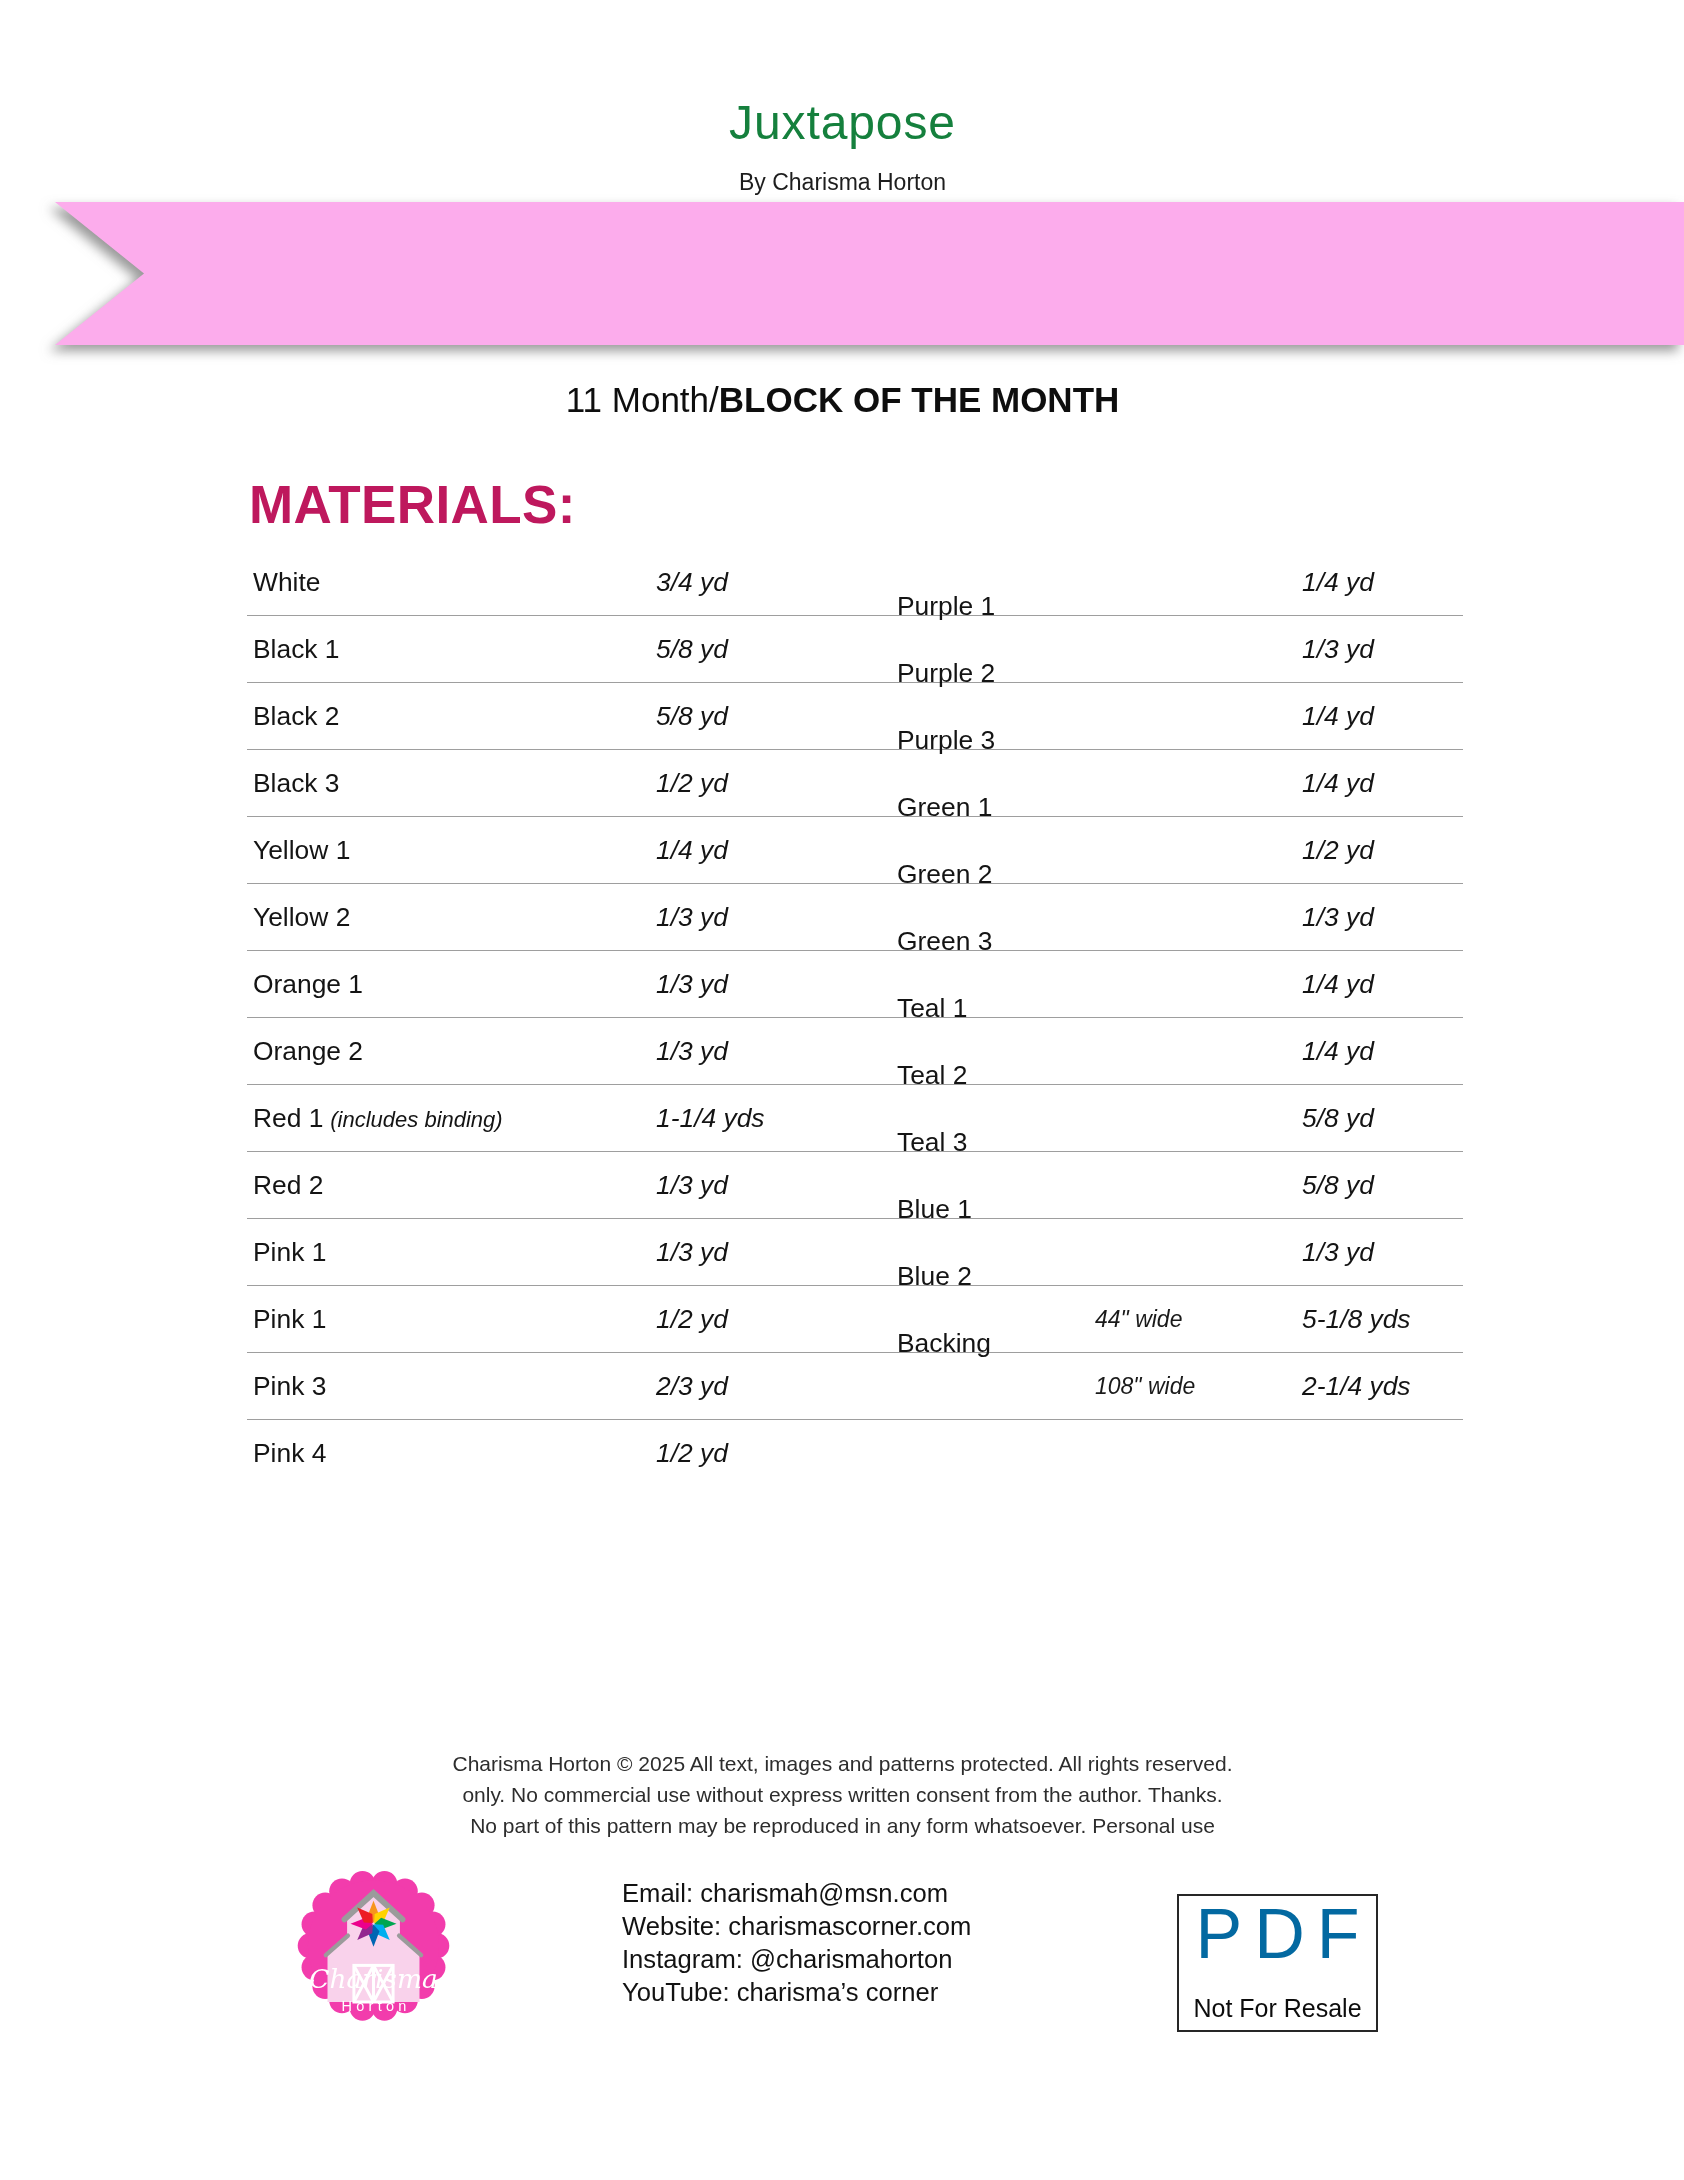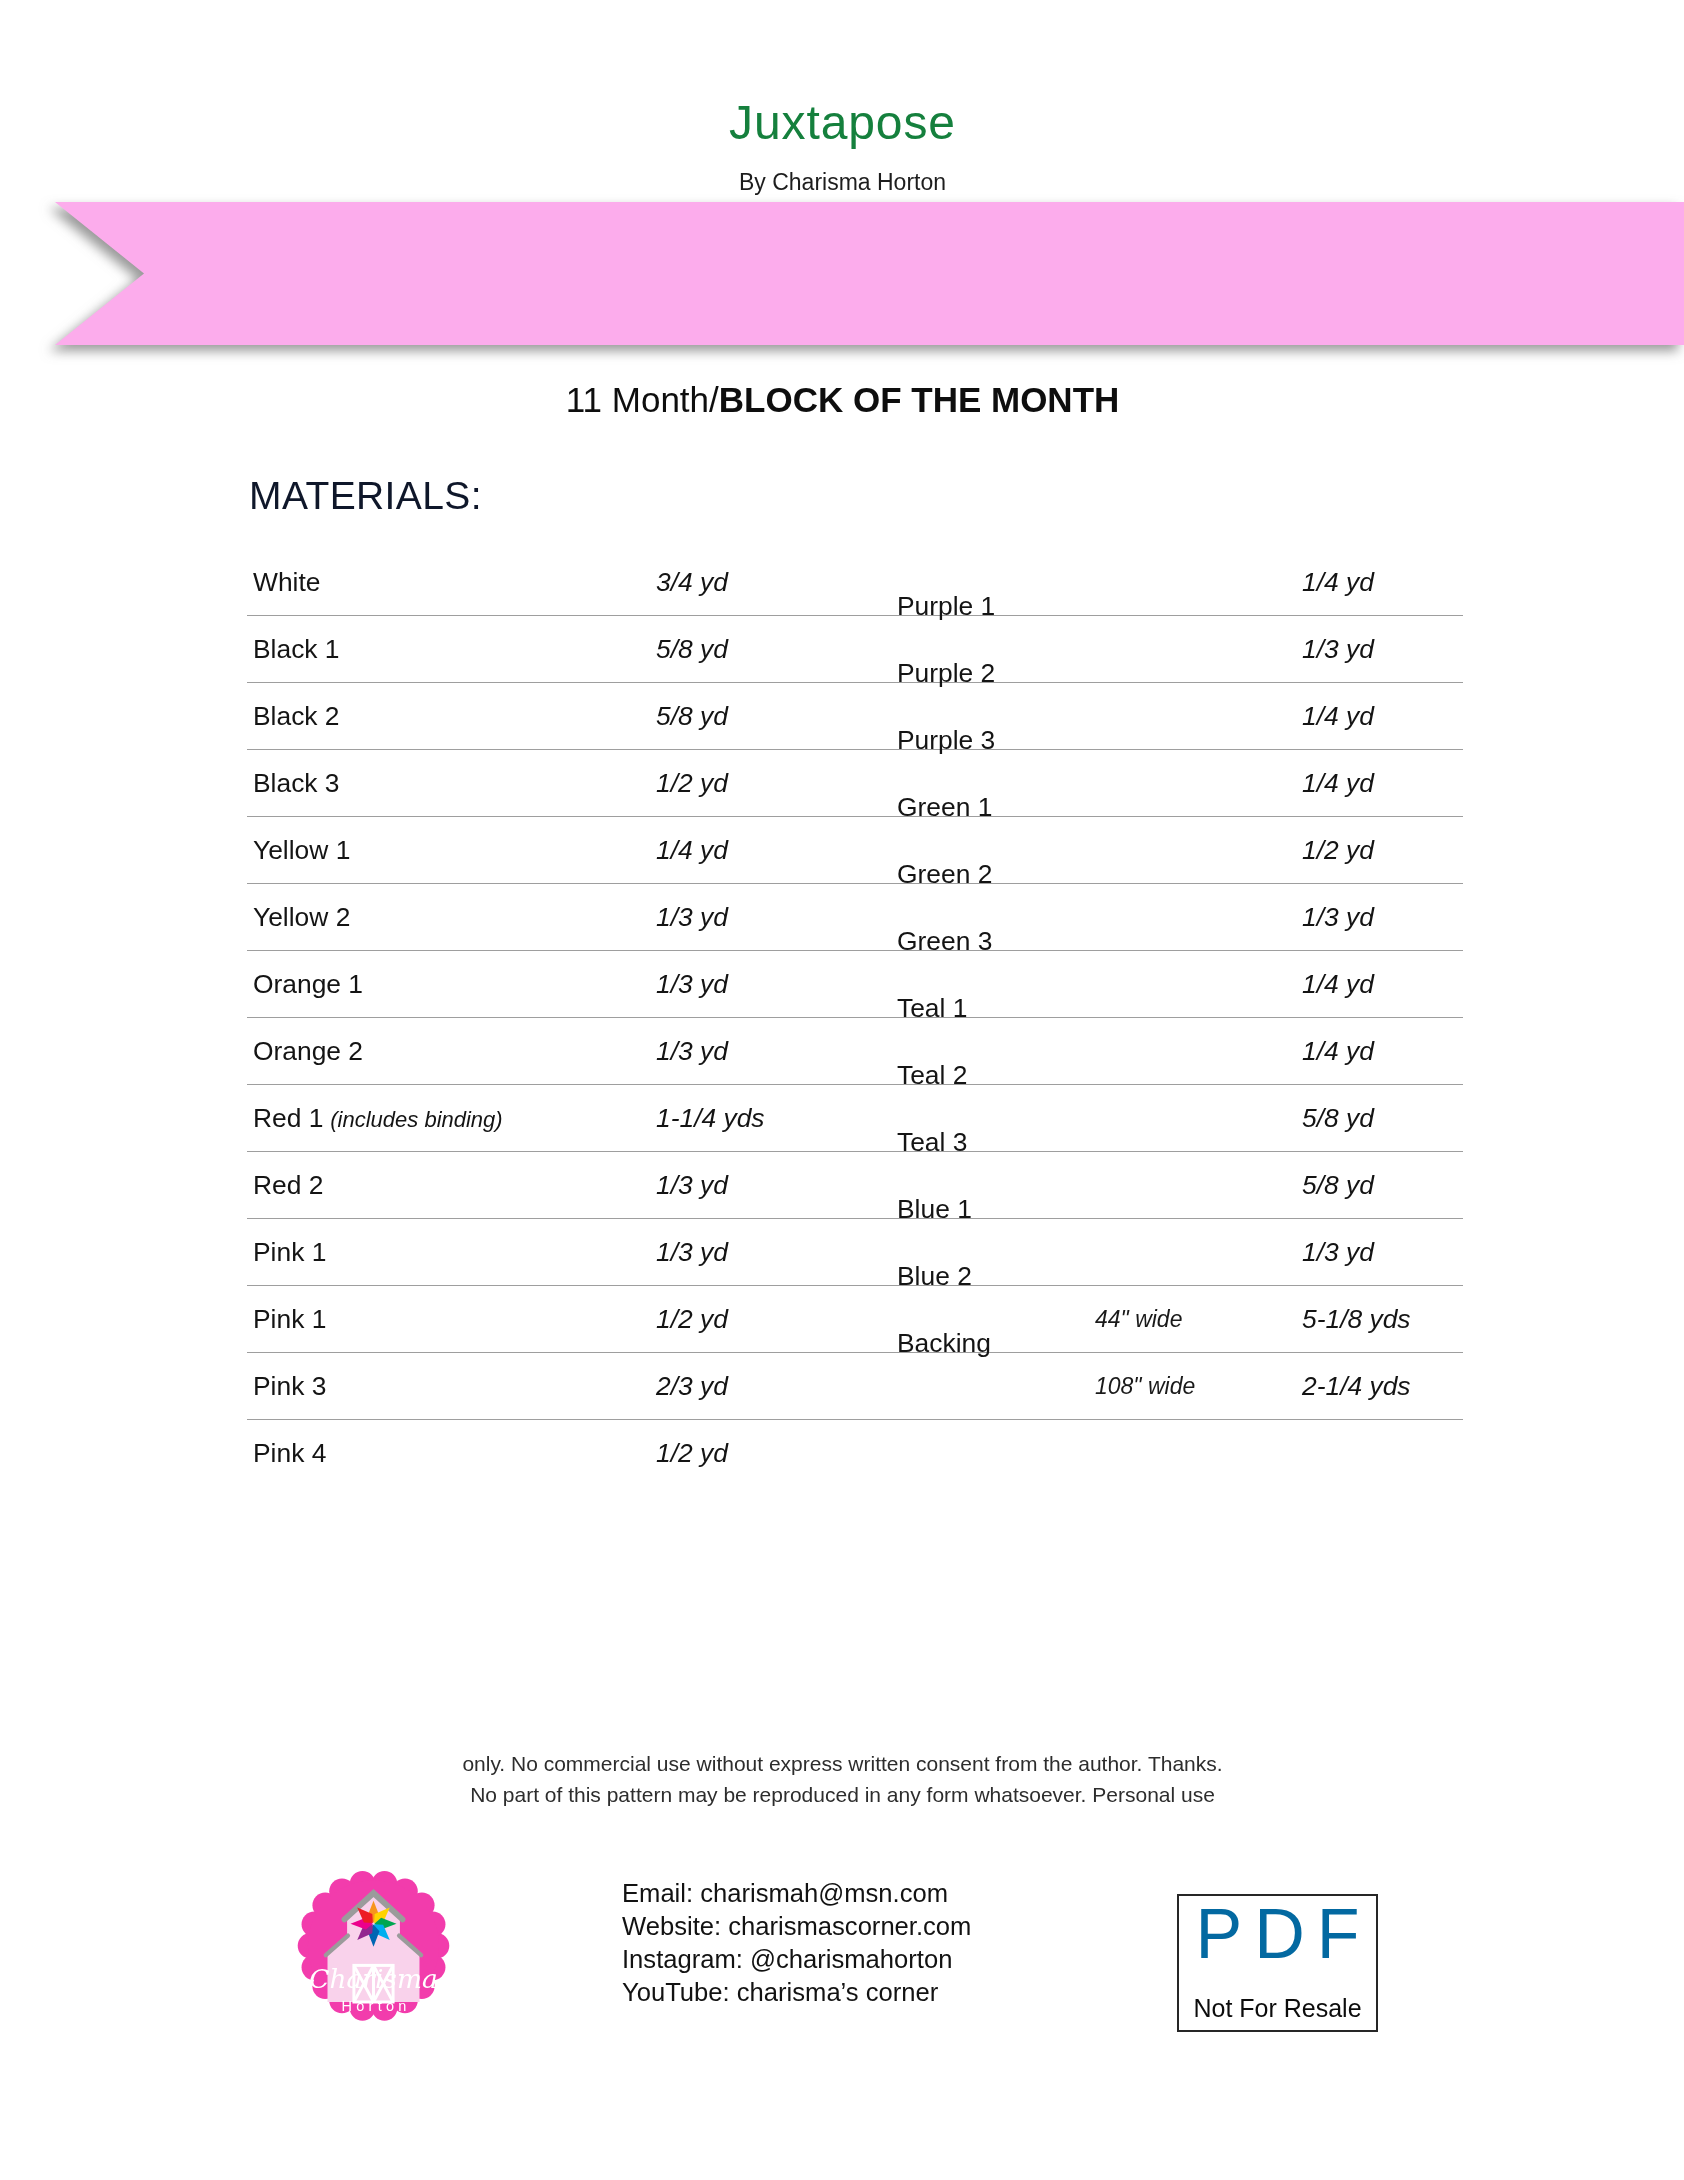--- a/index.html
+++ b/index.html
@@ -34,7 +34,7 @@
 
   .materials-heading {
     position:absolute; left:249px; top:474px; margin:0;
-    font-size:39px; font-weight:400; letter-spacing:0.4px; color:#0f172a;
+    font-size:53px; font-weight:700; letter-spacing:0.4px; color:#be185d;
   }
 
   .mat-table { position:absolute; left:247px; top:549px; width:1216px; }

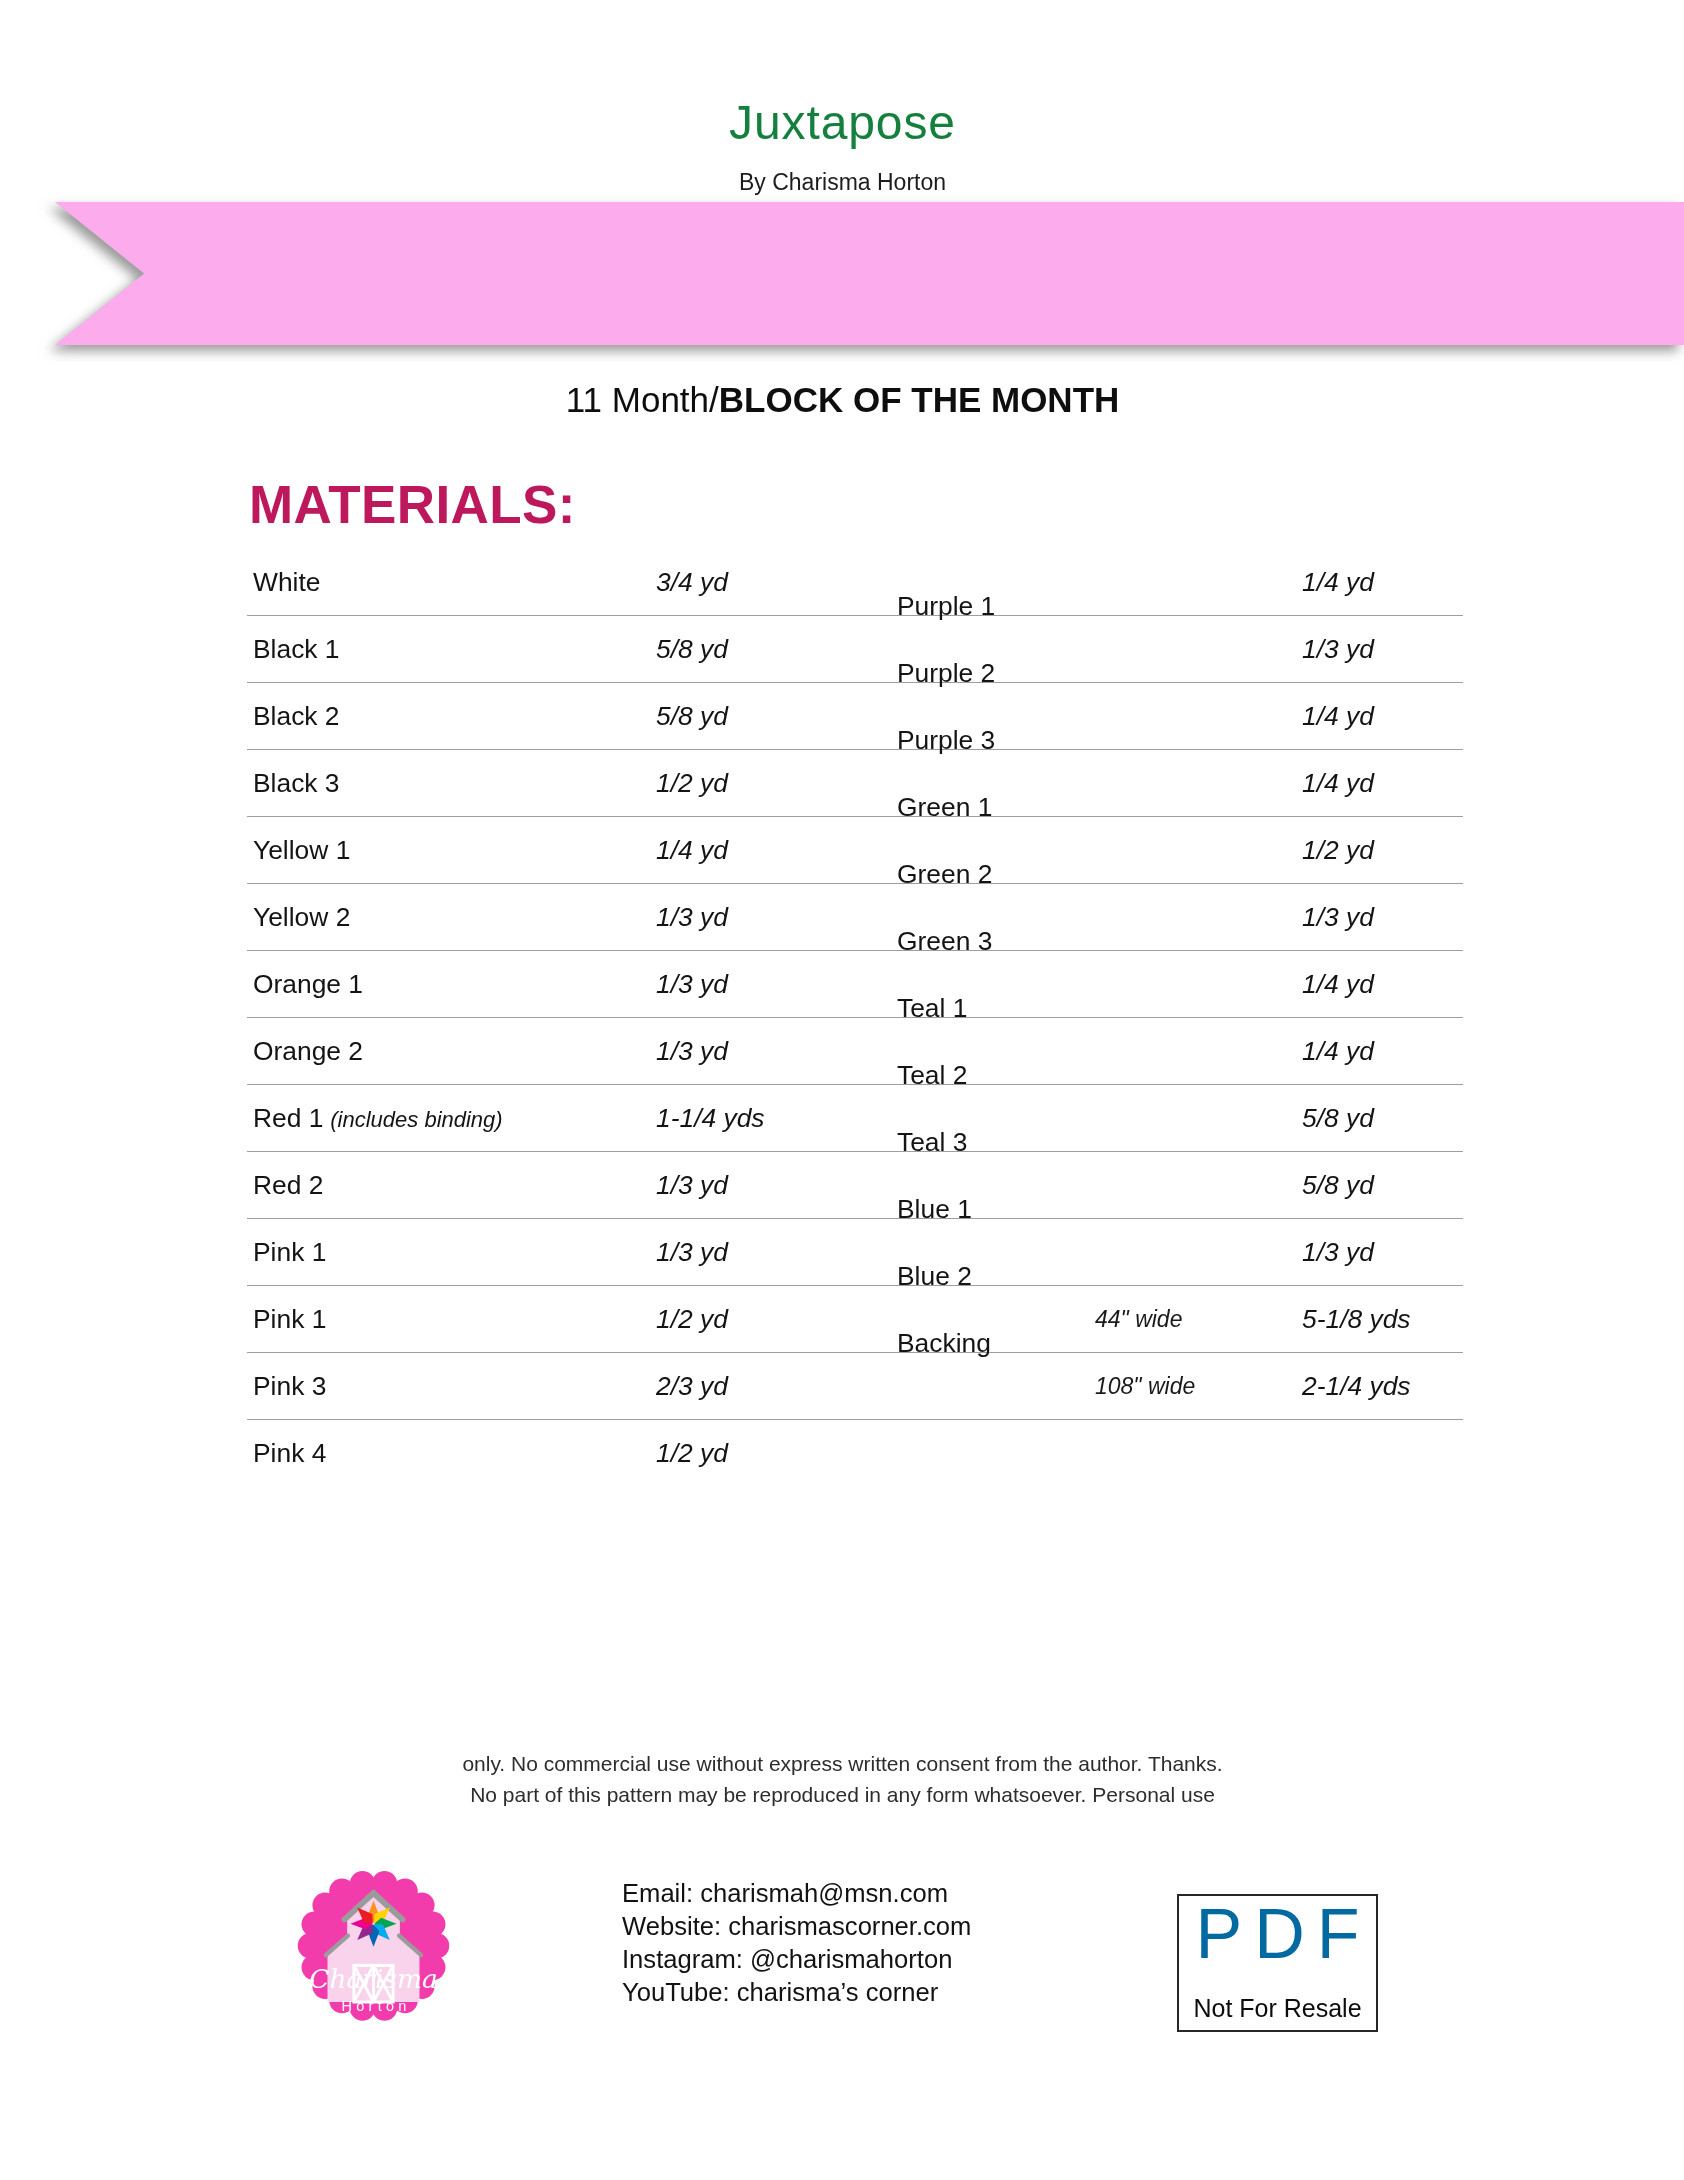--- a/index.html
+++ b/index.html
@@ -195,6 +195,7 @@
     </div>
 
   <div class="copyright" id="copyright">
+      <div>Charisma Horton © 2025 All text, images and patterns protected. All rights reserved.</div>
       <div>only. No commercial use without express written consent from the author.  Thanks.</div>
       <div>No part of this pattern may be reproduced in any form whatsoever. Personal use</div>
     </div>

